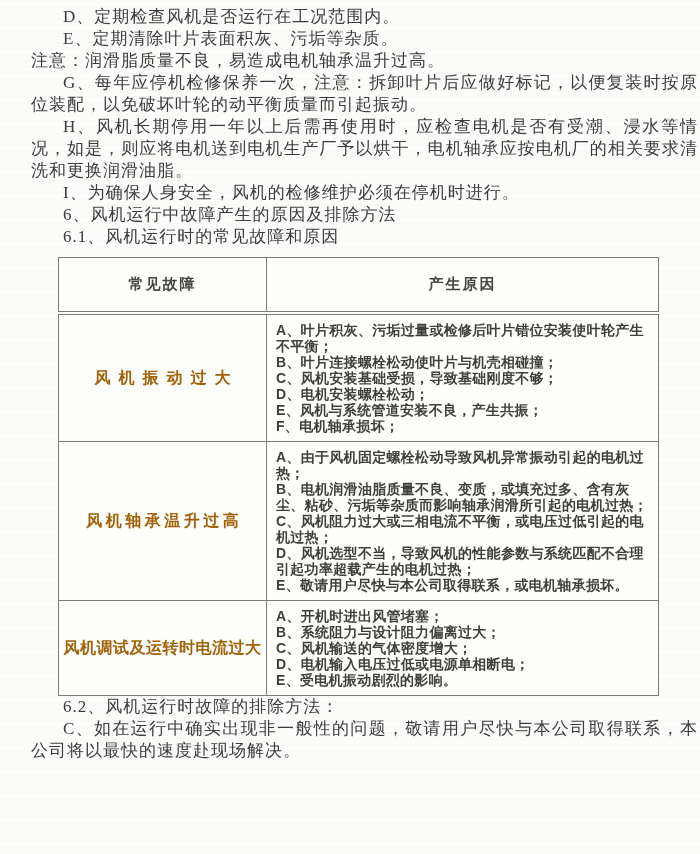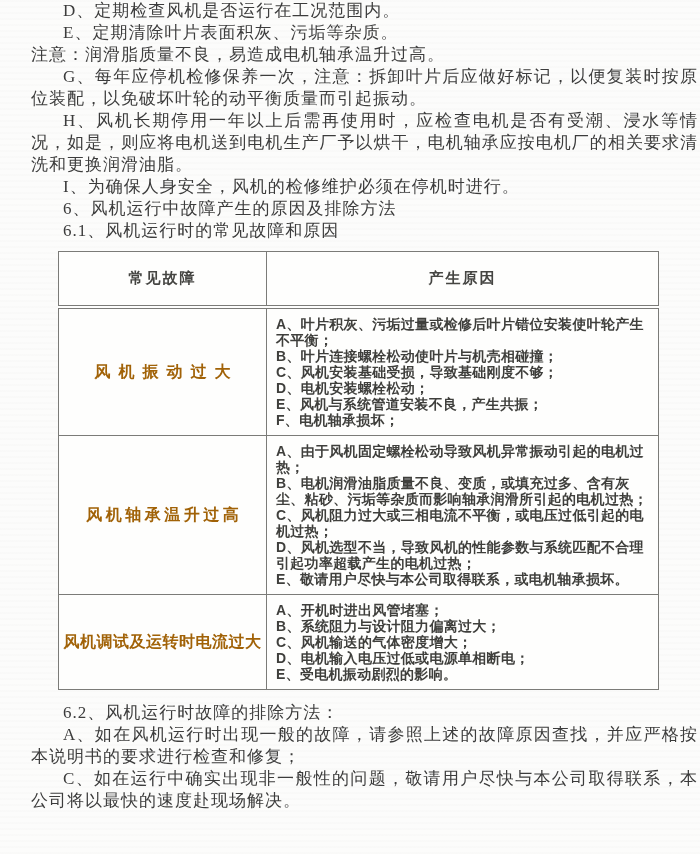--- a/index.html
+++ b/index.html
@@ -11,7 +11,7 @@
   }
   .page{
     width:700px;height:854px;
-    padding:0 2px 0 31px;
+    padding:6px 2px 0 31px;
     box-sizing:border-box;
     background-image:repeating-linear-gradient(0deg, rgba(120,120,115,0.02) 0 2px, transparent 2px 6px);
   }

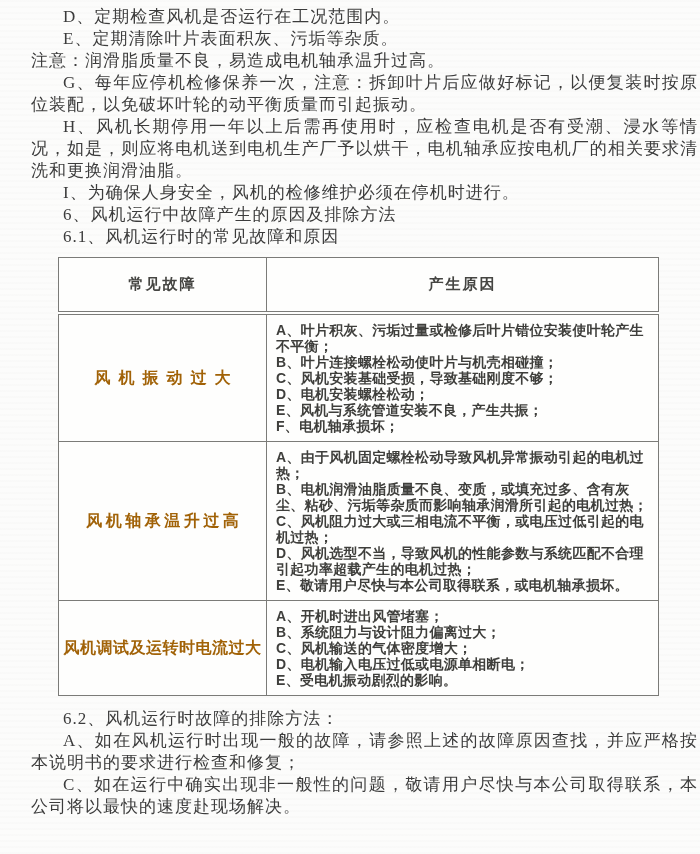--- a/index.html
+++ b/index.html
@@ -27,7 +27,7 @@
     border-collapse:collapse;
     table-layout:fixed;
     width:600px;
-    margin:9px 0 12px 27px;
+    margin:9px 0 0 27px;
     background:#fefefd;
   }
   table.fault-table col.col-fault{ width:208px; }

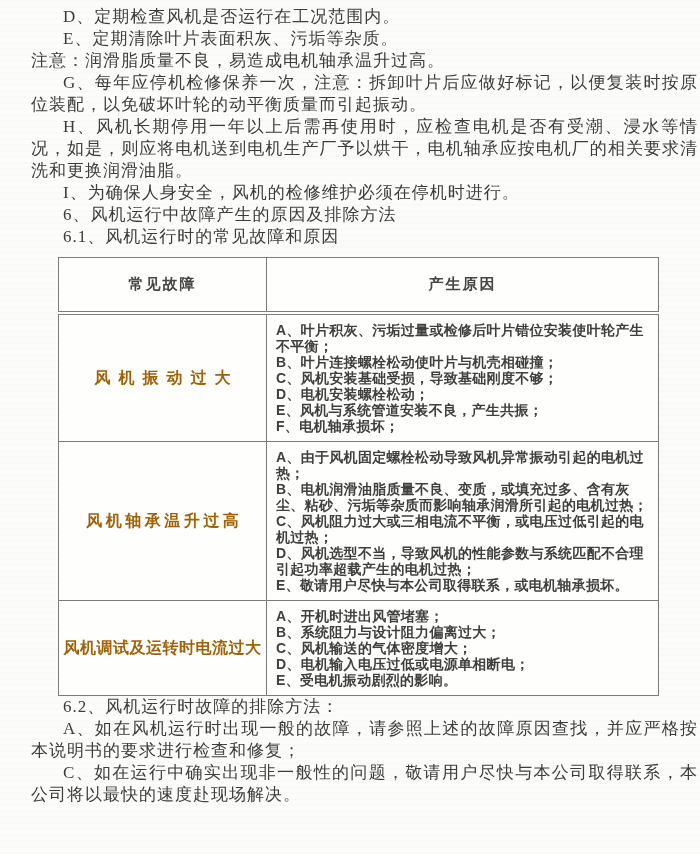--- a/index.html
+++ b/index.html
@@ -133,7 +133,6 @@
 
   <div class="closing-block">
     <p class="para indent">6.2、风机运行时故障的排除方法：</p>
-    <p class="para indent">A、如在风机运行时出现一般的故障，请参照上述的故障原因查找，并应严格按本说明书的要求进行检查和修复；</p>
     <p class="para indent">C、如在运行中确实出现非一般性的问题，敬请用户尽快与本公司取得联系，本公司将以最快的速度赴现场解决。</p>
   </div>
 

